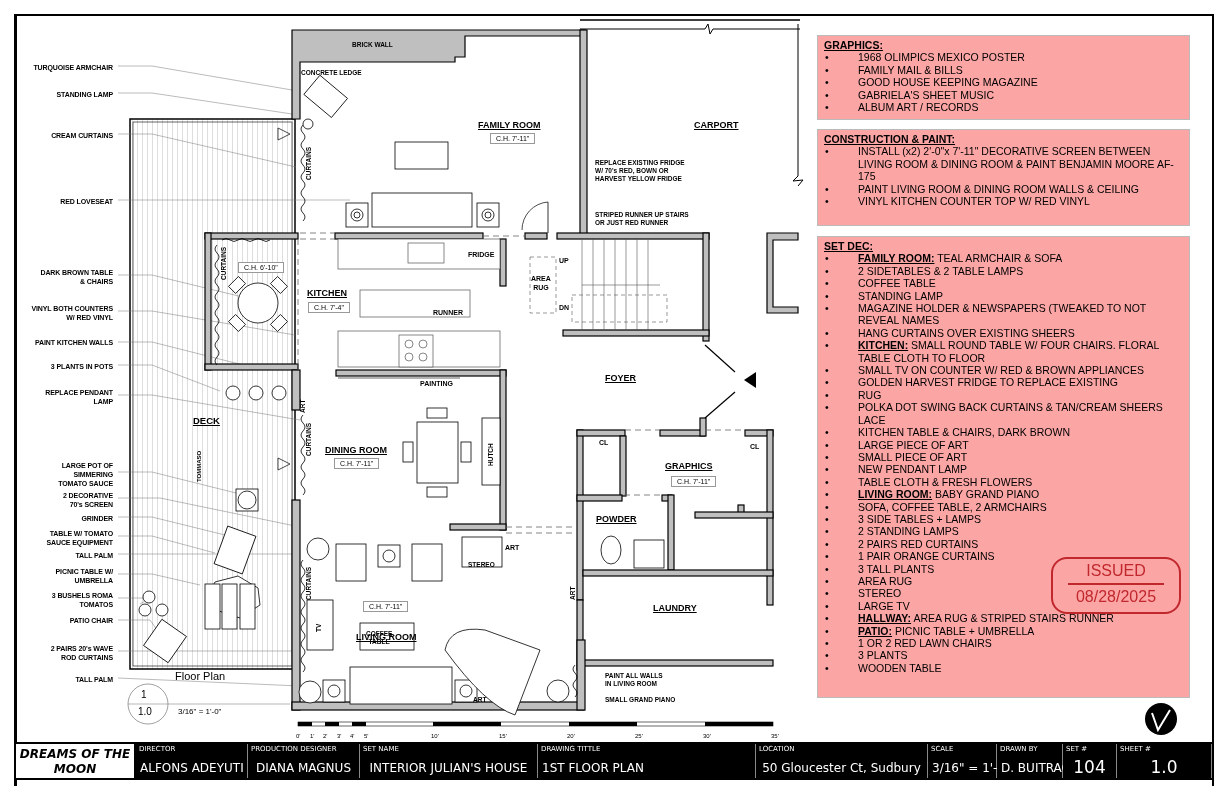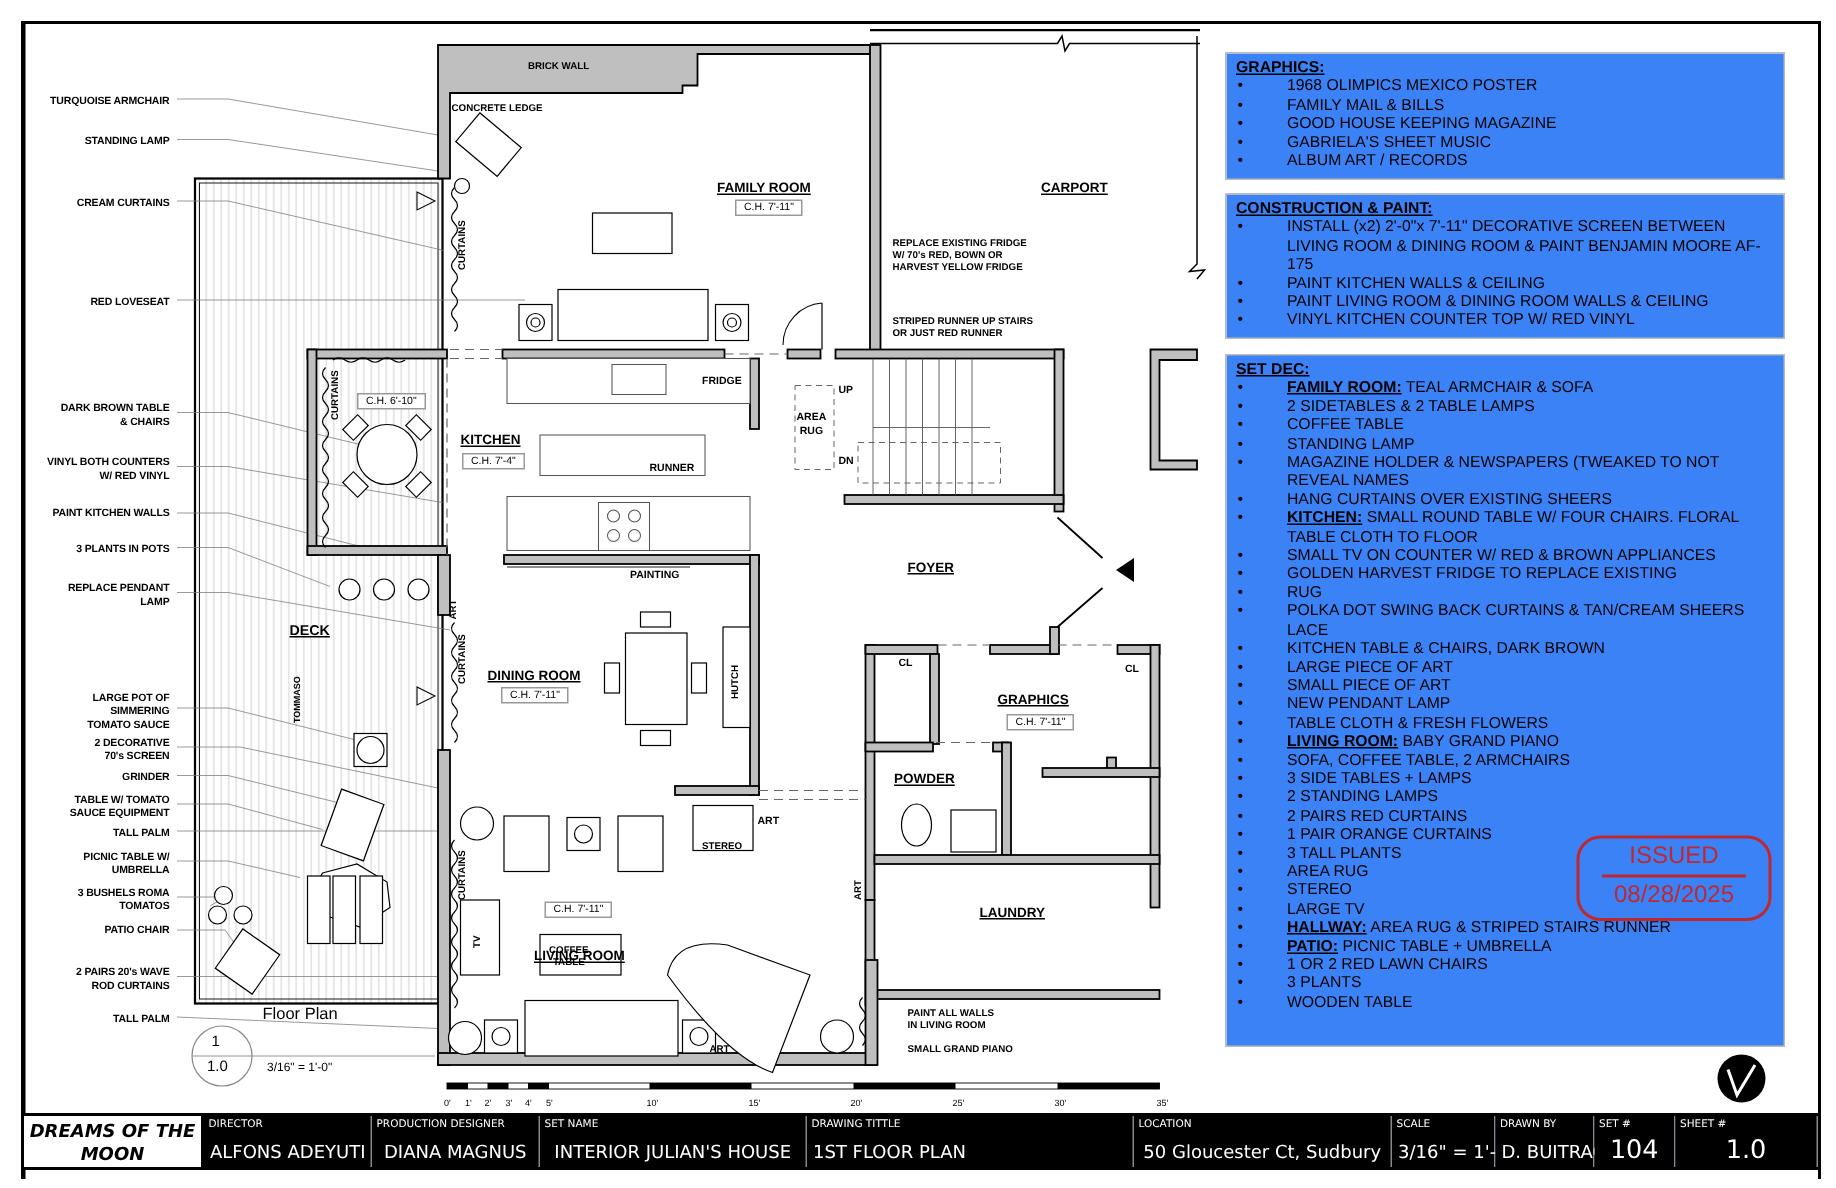--- a/index.html
+++ b/index.html
@@ -12,7 +12,7 @@
   .note{position:absolute;font-size:6.5px;font-weight:bold;line-height:8px;white-space:pre-line;}
   .small{position:absolute;font-size:7px;font-weight:bold;white-space:nowrap;}
   .vert{position:absolute;font-size:6.5px;font-weight:bold;transform:rotate(-90deg);transform-origin:left top;white-space:nowrap;}
-  .panel{position:absolute;left:817px;border:1px solid #bbb;background:#3b82f6;padding:3px 6px;box-sizing:border-box;font-size:10.5px;line-height:12.4px;}
+  .panel{position:absolute;left:817px;border:1px solid #bbb;background:#fca5a5;padding:3px 6px;box-sizing:border-box;font-size:10.5px;line-height:12.4px;}
   .panel h3{margin:0;font-size:10.5px;font-weight:bold;text-decoration:underline;}
   .panel ul{list-style:none;margin:0;padding:0;}
   .panel li{position:relative;padding-left:34px;}

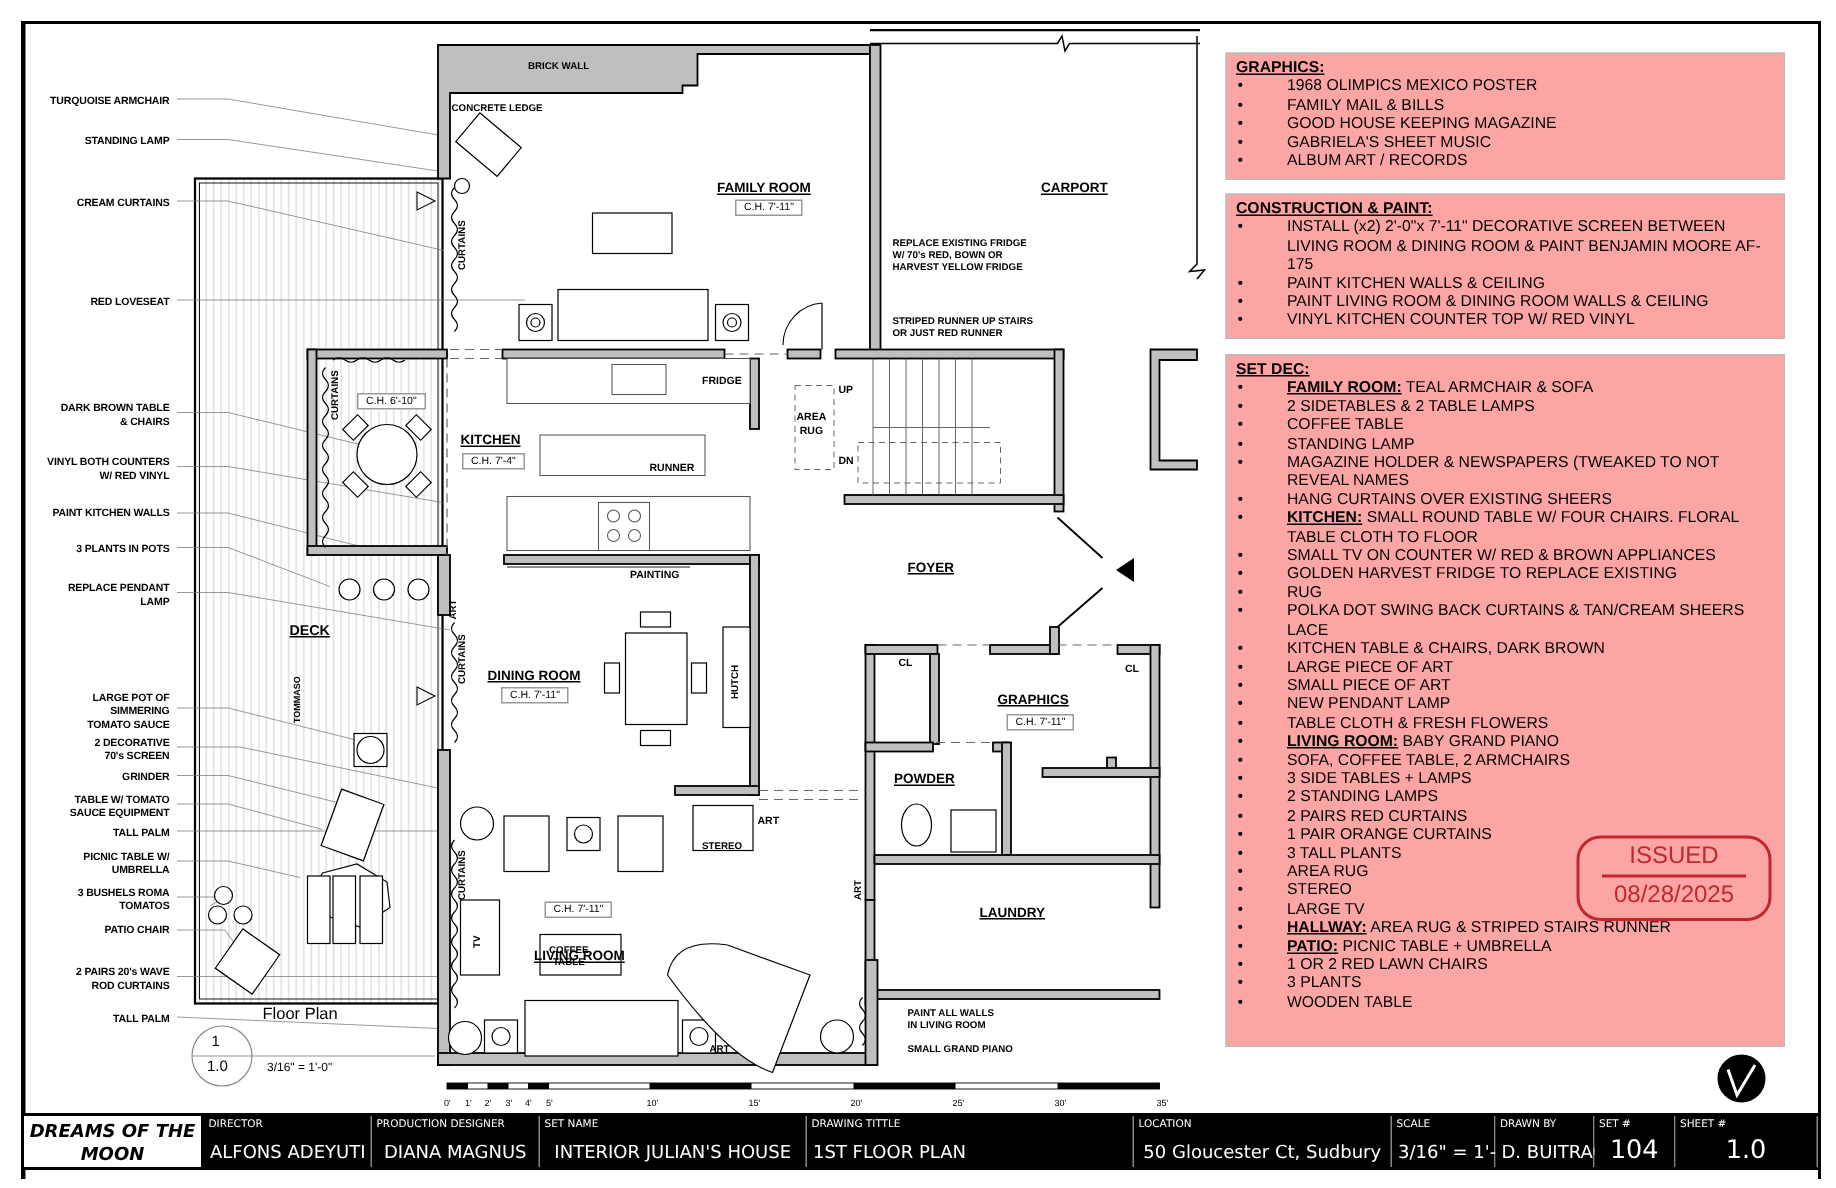--- a/index.html
+++ b/index.html
@@ -393,7 +393,6 @@
   <h3>CONSTRUCTION &amp; PAINT:</h3>
   <ul id="construction-list">
       <li>INSTALL (x2) 2'-0"x 7'-11" DECORATIVE SCREEN BETWEEN LIVING ROOM &amp; DINING ROOM &amp; PAINT BENJAMIN MOORE AF-175</li>
-      <li>PAINT KITCHEN WALLS &amp; CEILING</li>
       <li>PAINT LIVING ROOM &amp; DINING ROOM WALLS &amp; CEILING</li>
       <li>VINYL KITCHEN COUNTER TOP W/ RED VINYL</li>
     </ul>

